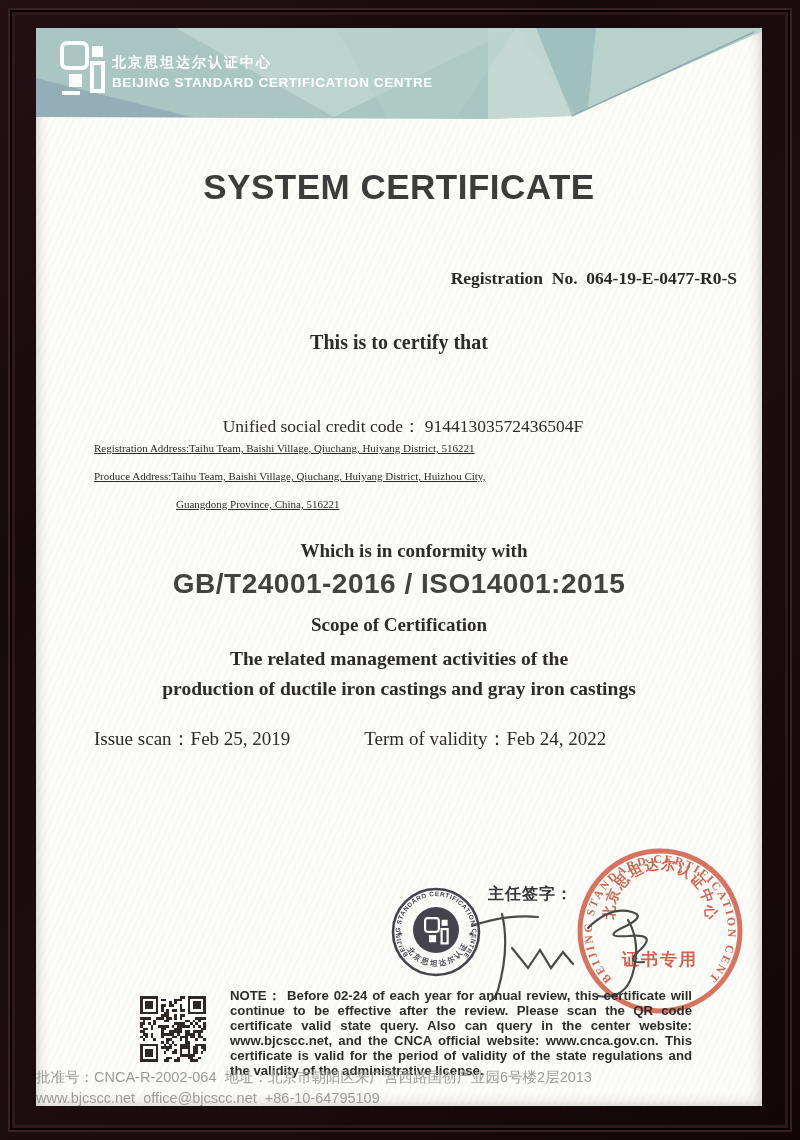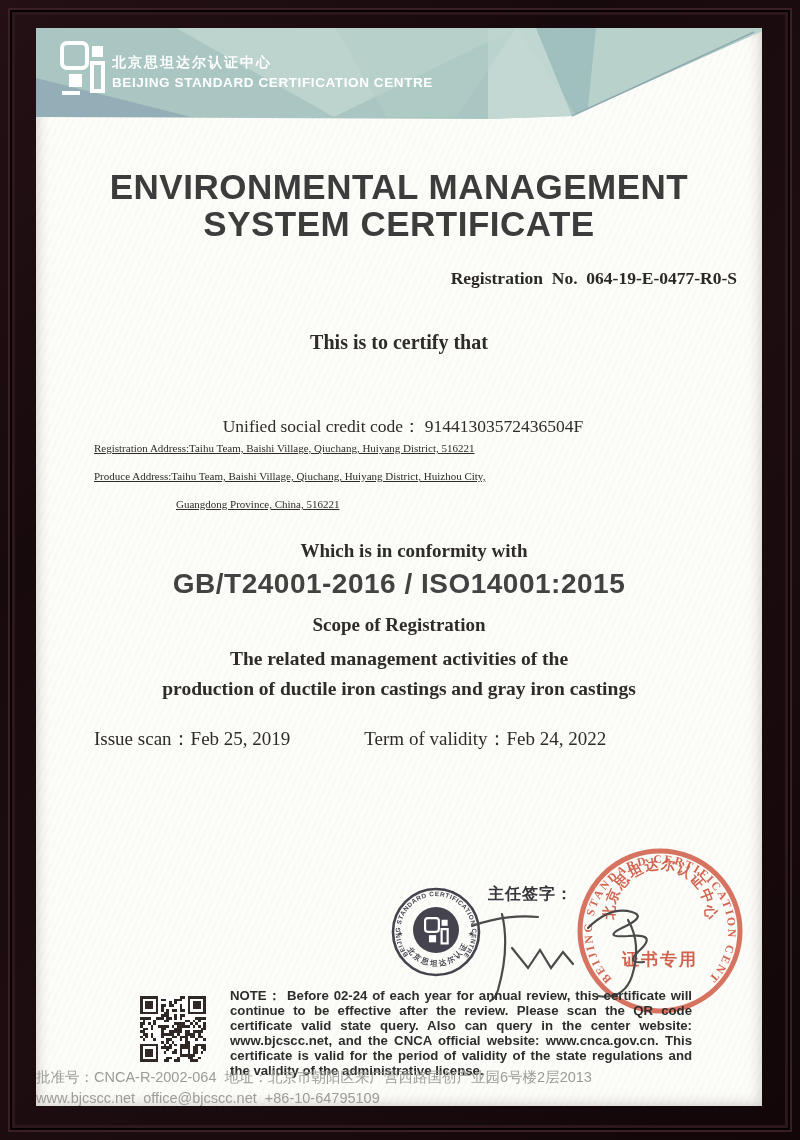--- a/index.html
+++ b/index.html
@@ -102,7 +102,6 @@
   </div>
 
   <div class="t title">
-    <div>ENVIRONMENTAL MANAGEMENT</div>
     <div>SYSTEM CERTIFICATE</div>
   </div>
 

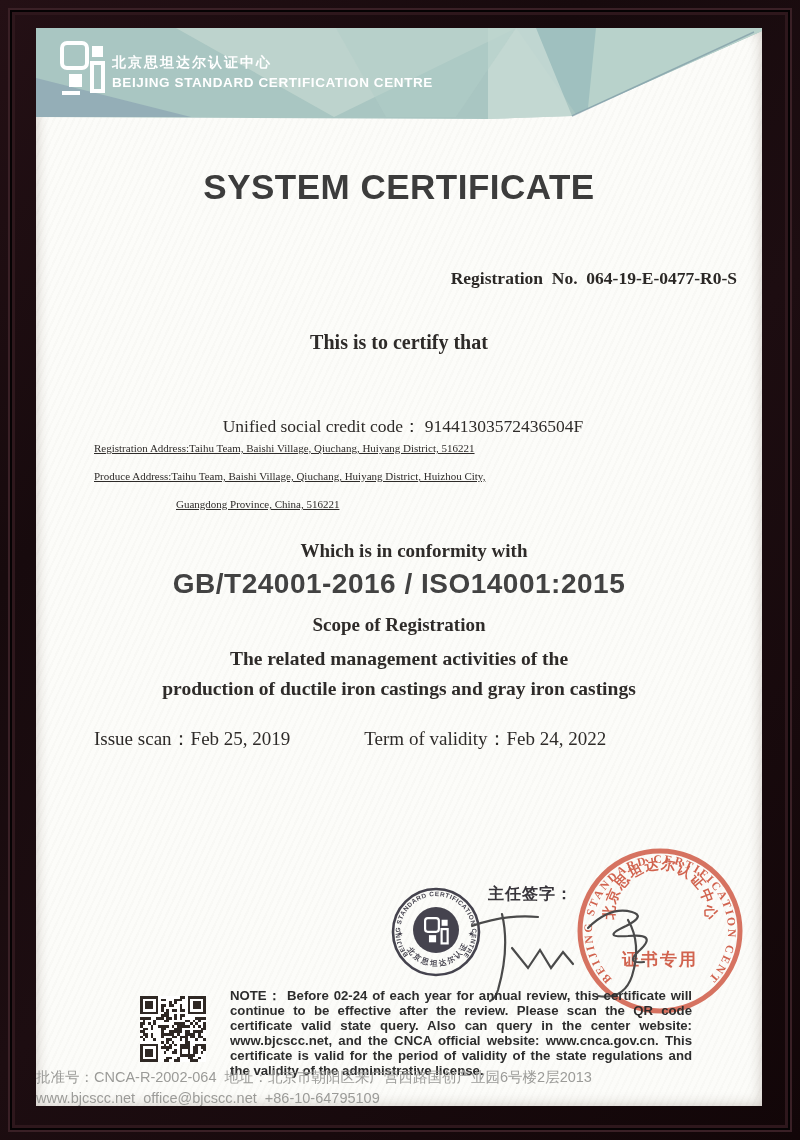--- a/index.html
+++ b/index.html
@@ -116,7 +116,7 @@
 
   <div class="t conf">Which is in conformity with</div>
   <div class="t standard">GB/T24001-2016 / ISO14001:2015</div>
-  <div class="t scopeh">Scope of Registration</div>
+  <div class="t scopeh">Scope of Certification</div>
   <div class="t scope1">The related management activities of the</div>
   <div class="t scope2">production of ductile iron castings and gray iron castings</div>
 

